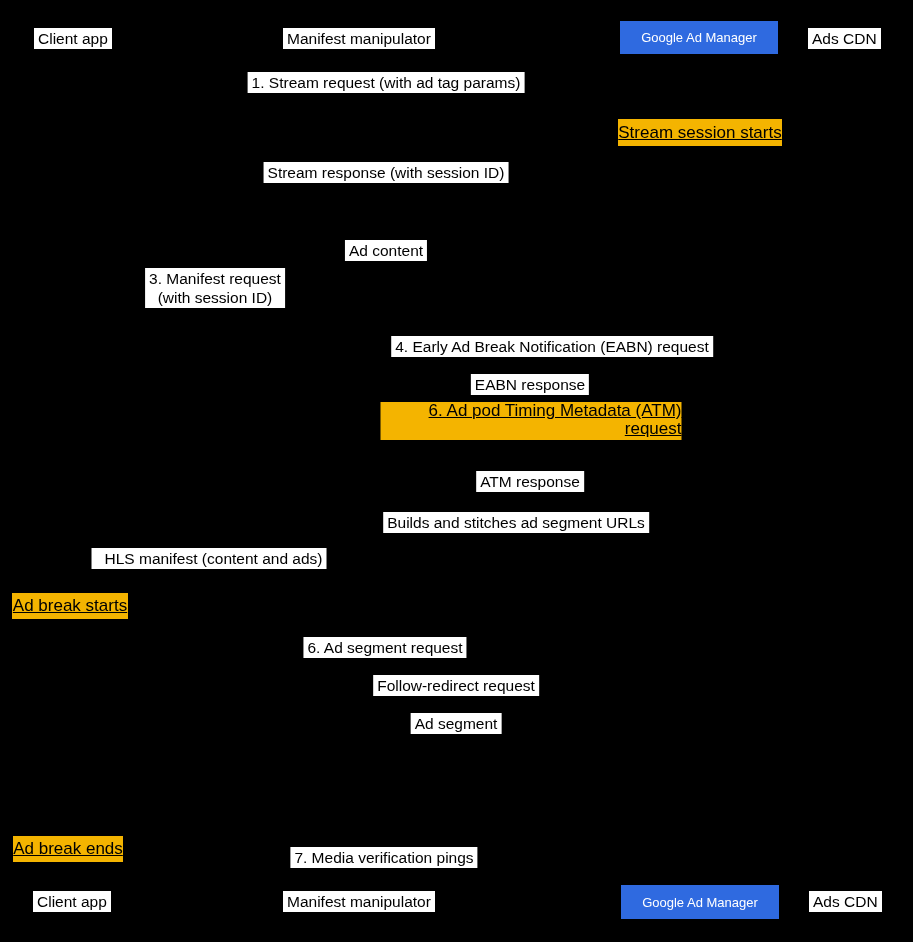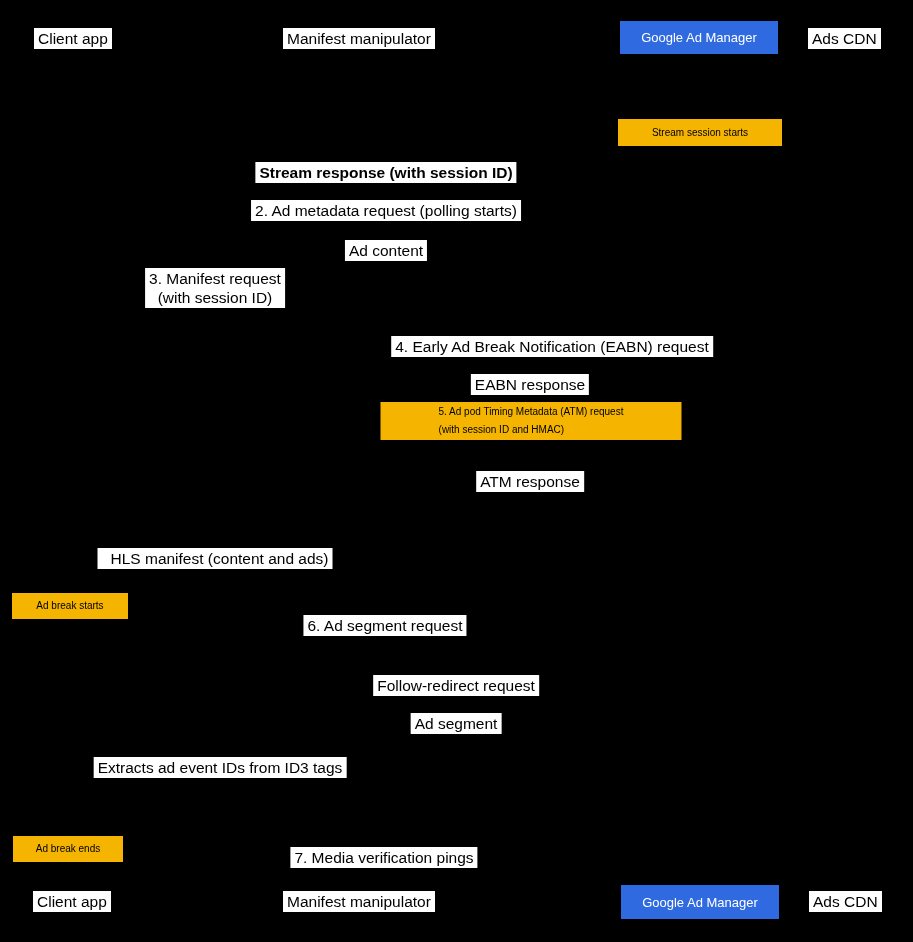--- a/index.html
+++ b/index.html
@@ -60,6 +60,7 @@
   <div class="gam" style="left:620px; top:21px; width:158px; height:33px;">Google Ad Manager</div>
   <div class="lbl" style="left:808px; top:28px;">Ads CDN</div>
 
+  <div class="lbl ctr" style="left:386px; top:72px;">1. Stream request (with ad tag params)</div>
 
   <div class="note" style="left:618px; top:119px; width:164px; height:27px;">Stream session starts</div>
 

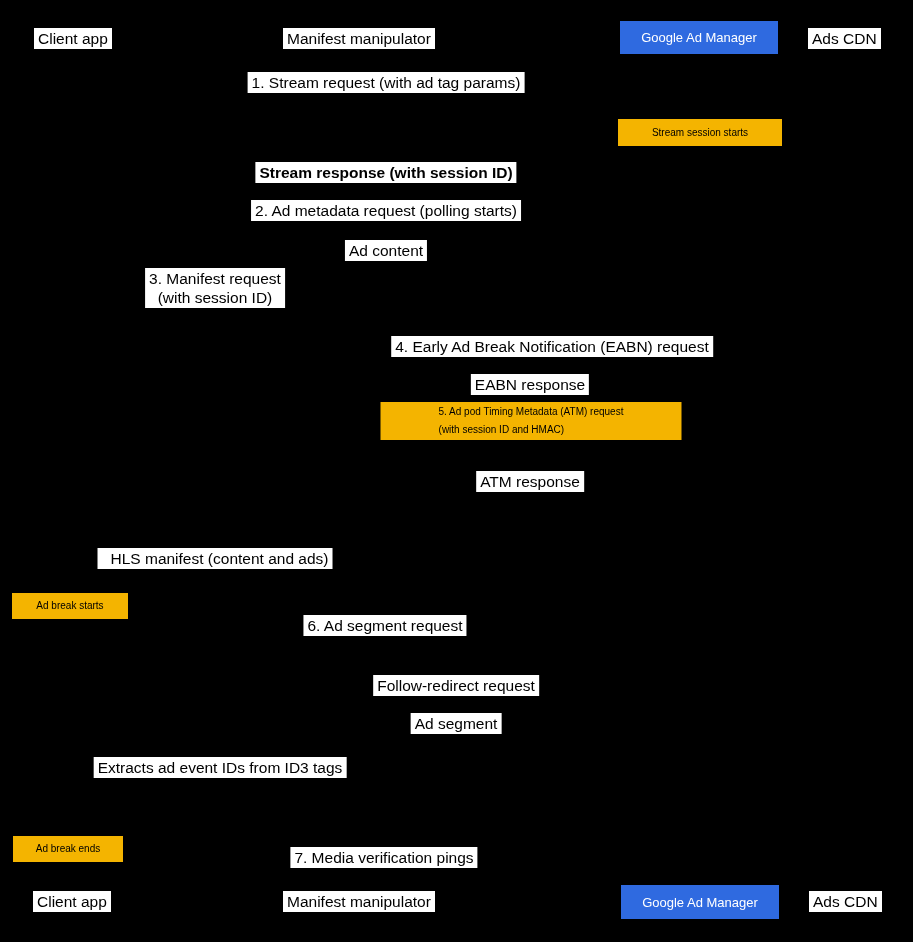--- a/index.html
+++ b/index.html
@@ -30,13 +30,14 @@
     position: absolute;
     background: var(--note_bg, #f4b400);
     color: var(--note_text, #000);
-    font-size: 10px;
+    font-size: 17px;
     line-height: 18px;
     display: grid;
     place-items: center;
-    text-align: left;
+    text-align: right;
     white-space: pre-line;
     box-sizing: border-box;
+    text-decoration: underline;
   }
   
   .gam {

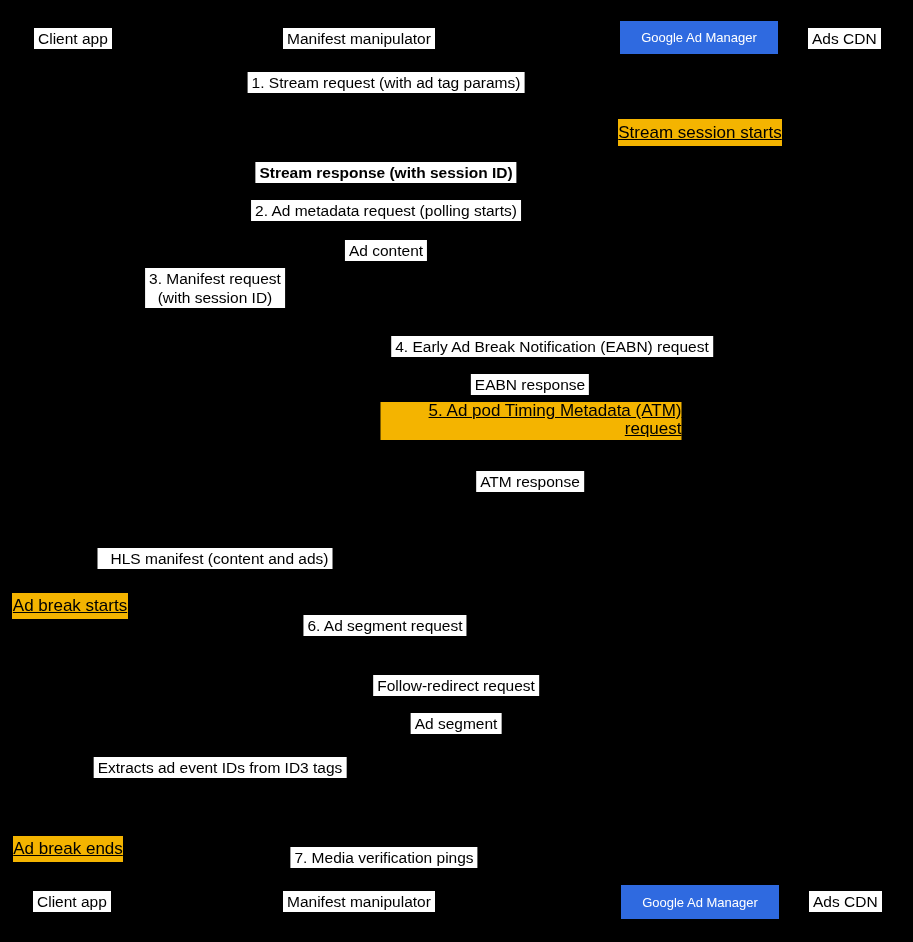--- a/index.html
+++ b/index.html
@@ -65,7 +65,7 @@
 
   <div class="note" style="left:618px; top:119px; width:164px; height:27px;">Stream session starts</div>
 
-  <div class="lbl ctr" style="left:386px; top:162px;font-weight:bold;">Stream response (with session ID)</div>
+  <div class="lbl ctr" style="left:386px; top:162px;">Stream response (with session ID)</div>
 
   <div class="lbl ctr" style="left:386px; top:200px;">2. Ad metadata request (polling starts)</div>
 

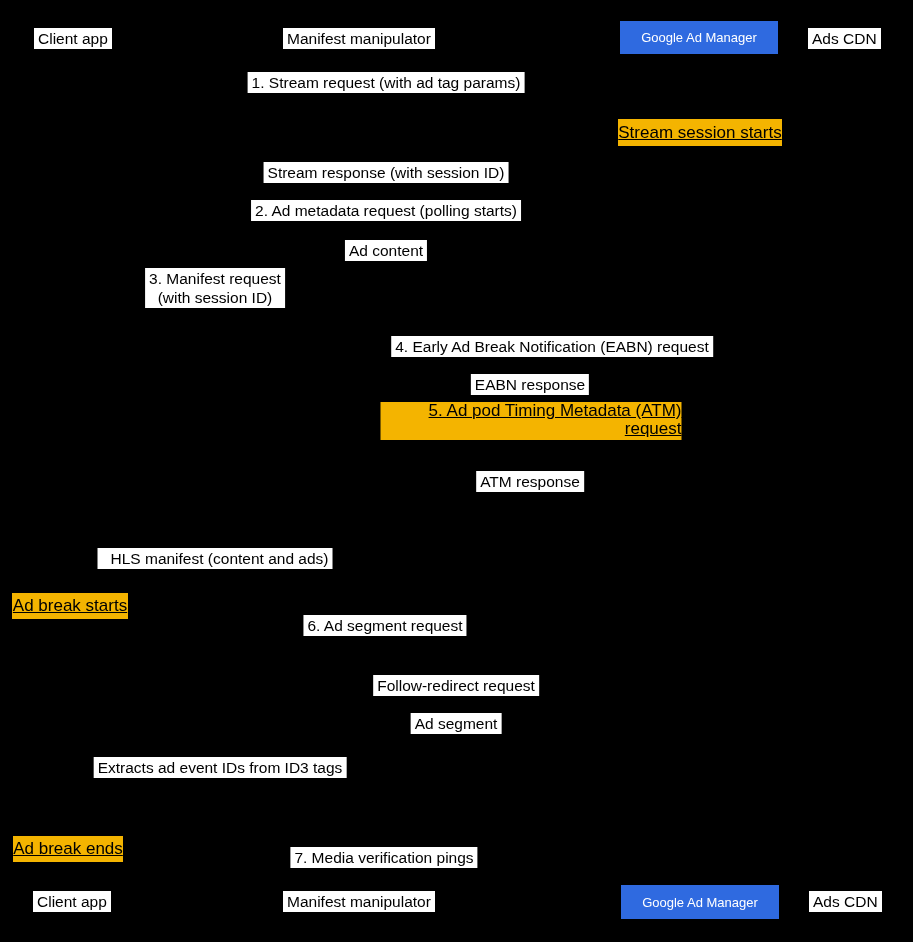--- a/index.html
+++ b/index.html
@@ -67,7 +67,6 @@
 
   <div class="lbl ctr" style="left:386px; top:162px;">Stream response (with session ID)</div>
 
-  <div class="lbl ctr" style="left:386px; top:200px;">2. Ad metadata request (polling starts)</div>
 
   <div class="lbl ctr" style="left:386px; top:240px;">Ad content</div>
 

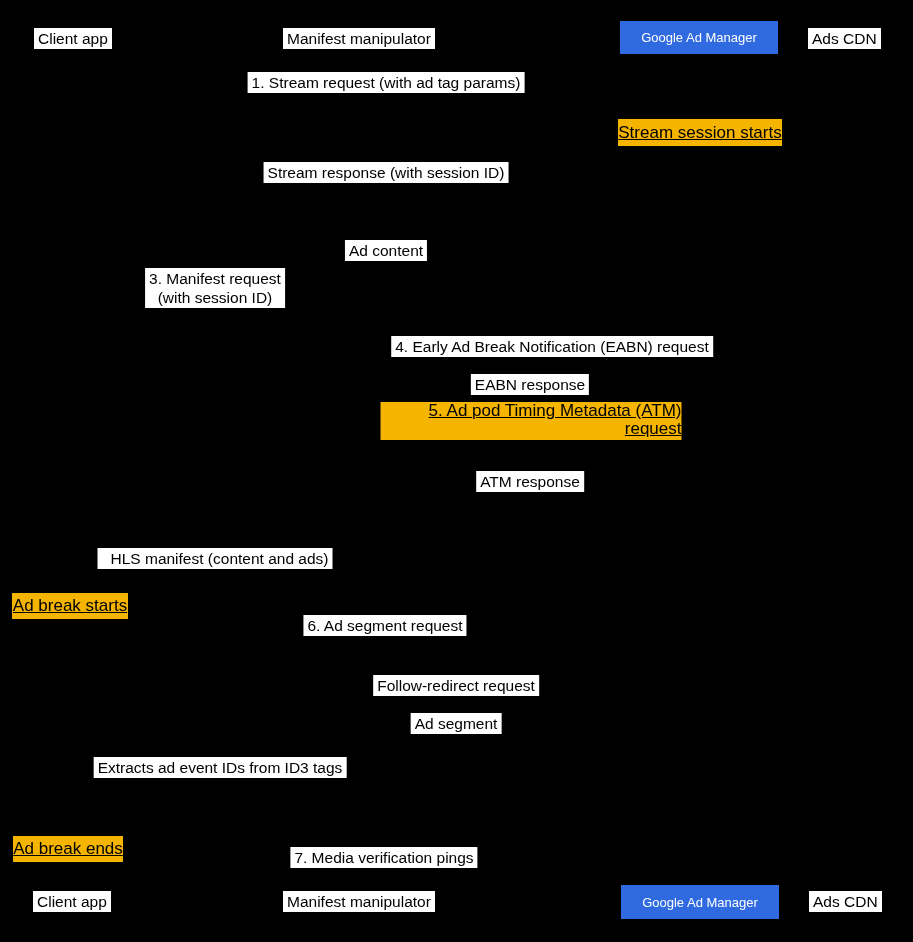--- a/index.html
+++ b/index.html
@@ -77,7 +77,7 @@
 
   <div class="lbl ctr" style="left:530px; top:374px;">EABN response</div>
 
-  <div class="note ctr" style="left:531px; top:402px; width:301px; height:38px;">5. Ad pod Timing Metadata (ATM) request
+  <div class="note ctr" style="left:531px; top:402px; width:301px; height:38px;">6. Ad pod Timing Metadata (ATM) request
 (with session ID and HMAC)</div>
 
   <div class="lbl ctr" style="left:530px; top:471px;">ATM response</div>

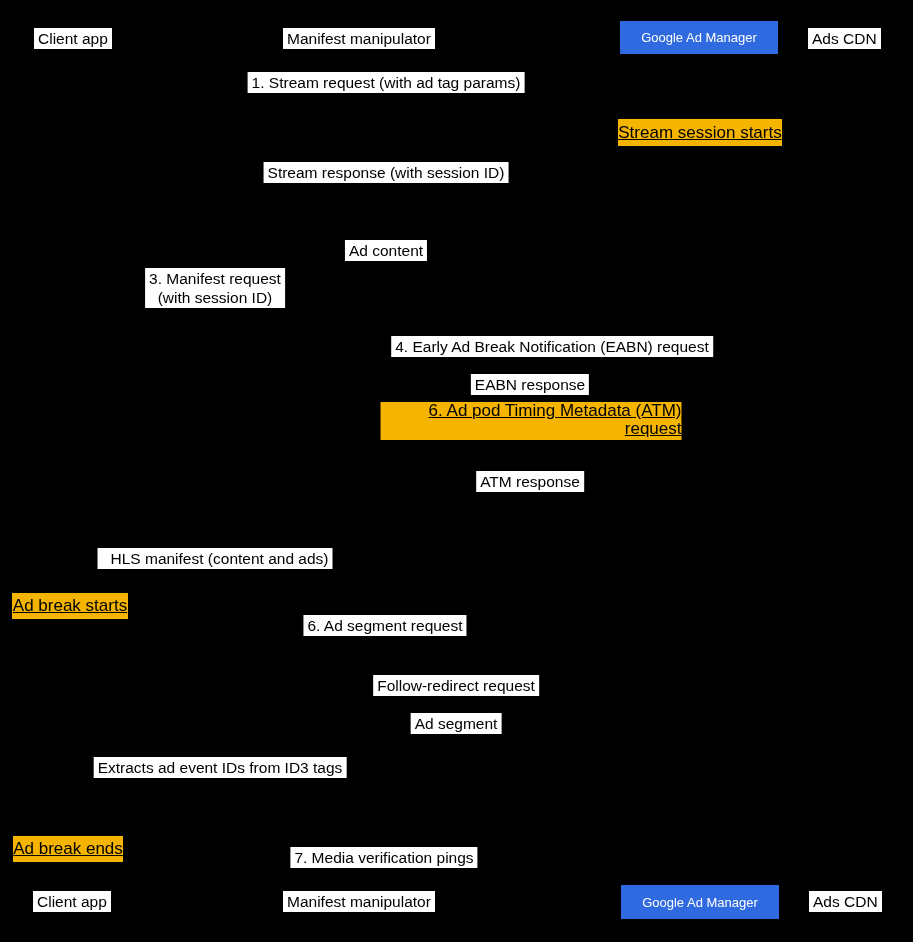--- a/index.html
+++ b/index.html
@@ -82,6 +82,7 @@
 
   <div class="lbl ctr" style="left:530px; top:471px;">ATM response</div>
 
+  <div class="lbl ctr" style="left:516px; top:512px;">Builds and stitches ad segment URLs</div>
 
   <div class="lbl ctr" style="left:215px; top:548px;padding-left:13px;">HLS manifest (content and ads)</div>
 

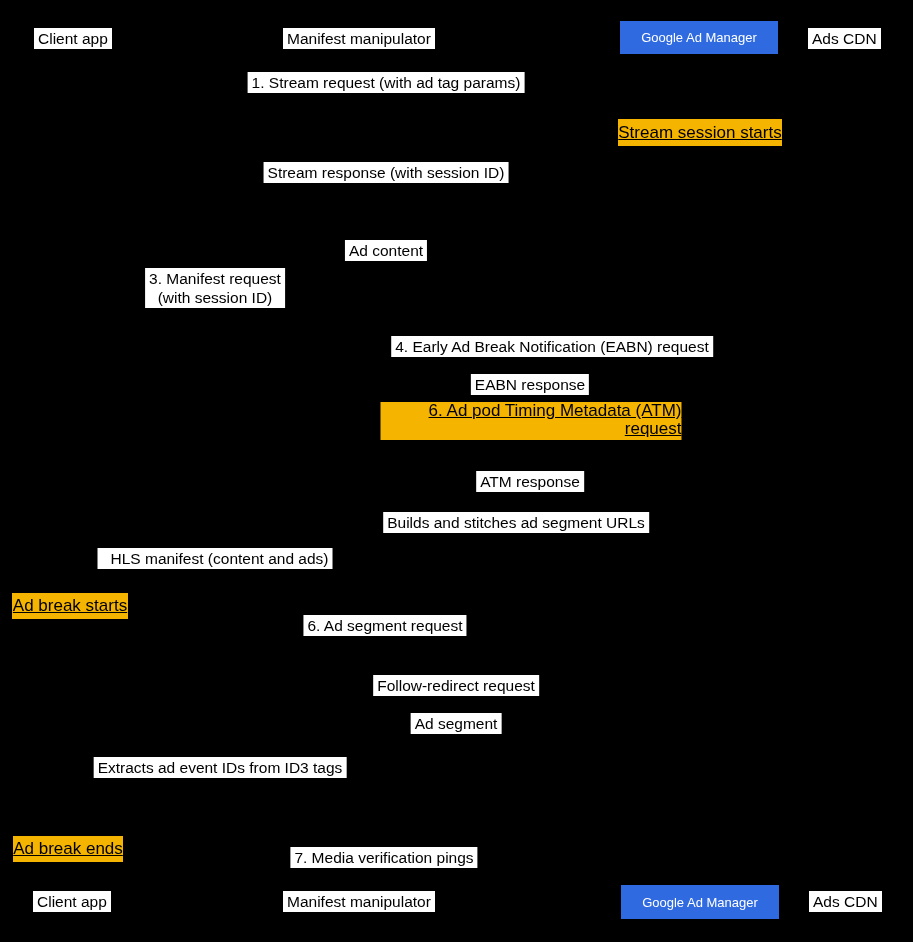--- a/index.html
+++ b/index.html
@@ -84,7 +84,7 @@
 
   <div class="lbl ctr" style="left:516px; top:512px;">Builds and stitches ad segment URLs</div>
 
-  <div class="lbl ctr" style="left:215px; top:548px;padding-left:13px;">HLS manifest (content and ads)</div>
+  <div class="lbl ctr" style="left:209px; top:548px;padding-left:13px;">HLS manifest (content and ads)</div>
 
   <div class="note" style="left:12px; top:593px; width:116px; height:26px;">Ad break starts</div>
 

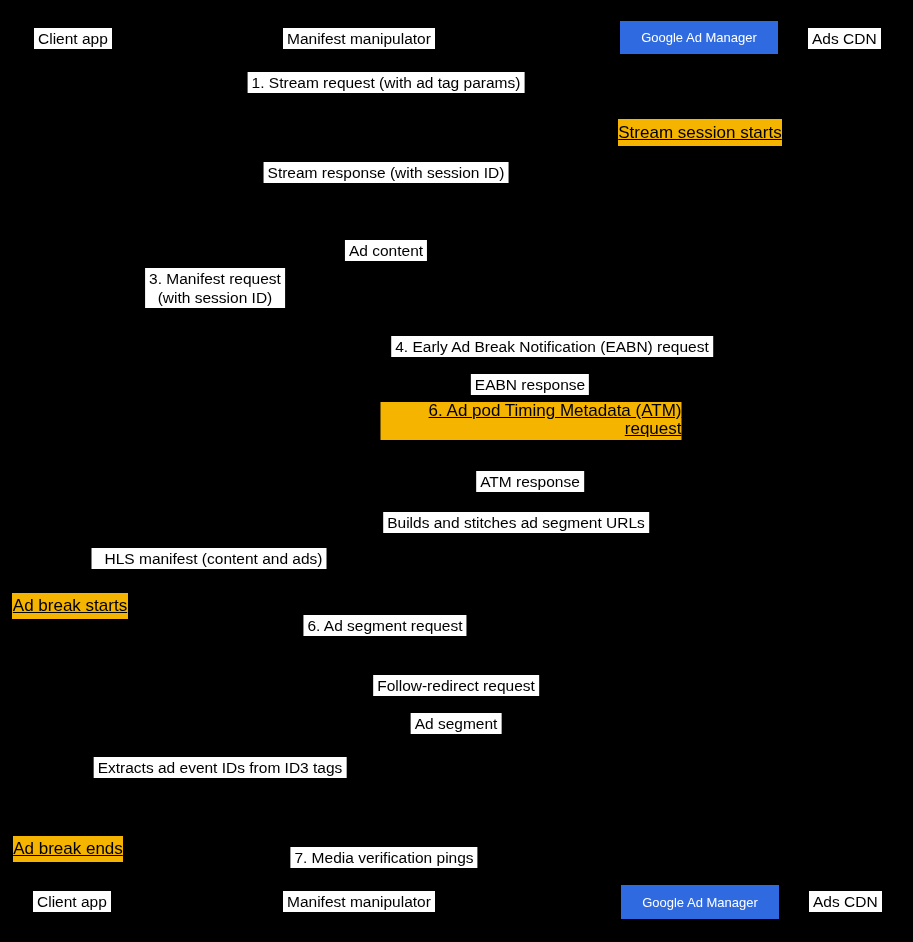--- a/index.html
+++ b/index.html
@@ -88,7 +88,7 @@
 
   <div class="note" style="left:12px; top:593px; width:116px; height:26px;">Ad break starts</div>
 
-  <div class="lbl ctr" style="left:385px; top:615px;">6. Ad segment request</div>
+  <div class="lbl ctr" style="left:385px; top:637px;">6. Ad segment request</div>
 
   <div class="lbl ctr" style="left:456px; top:675px;">Follow-redirect request</div>
 

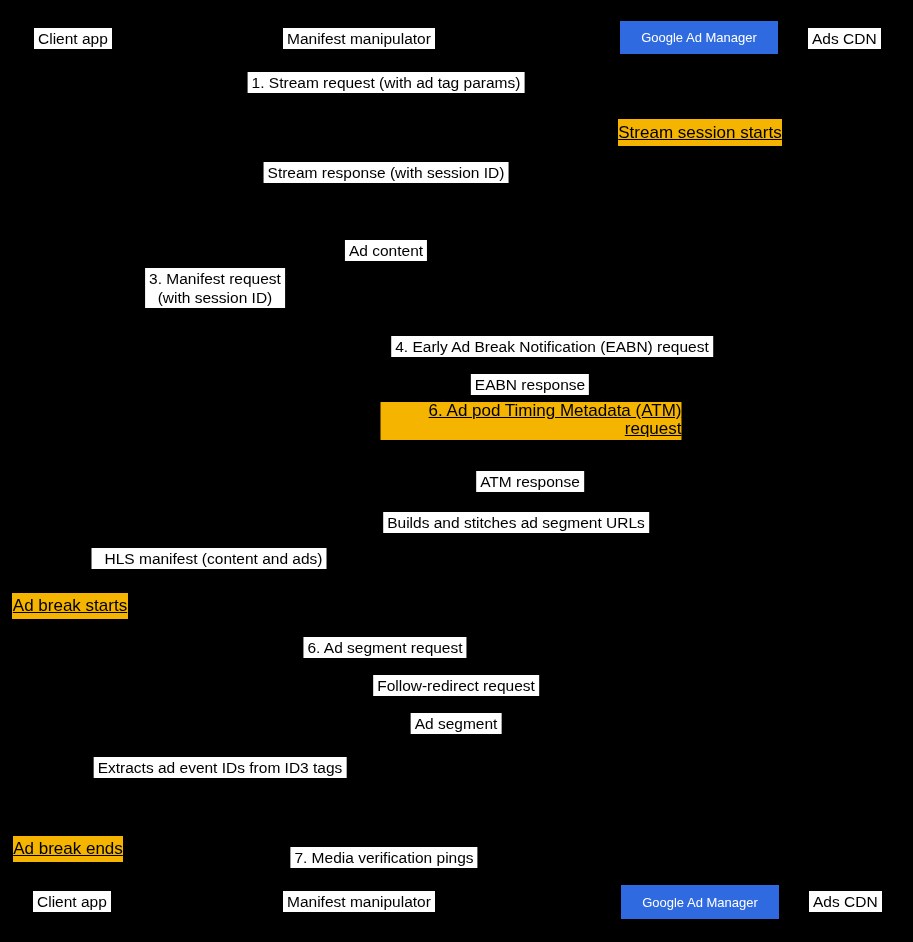--- a/index.html
+++ b/index.html
@@ -94,7 +94,6 @@
 
   <div class="lbl ctr" style="left:456px; top:713px;">Ad segment</div>
 
-  <div class="lbl ctr" style="left:220px; top:757px;">Extracts ad event IDs from ID3 tags</div>
 
   <div class="lbl ctr" style="left:384px; top:819px;margin-top:28px;">7. Media verification pings</div>
 

